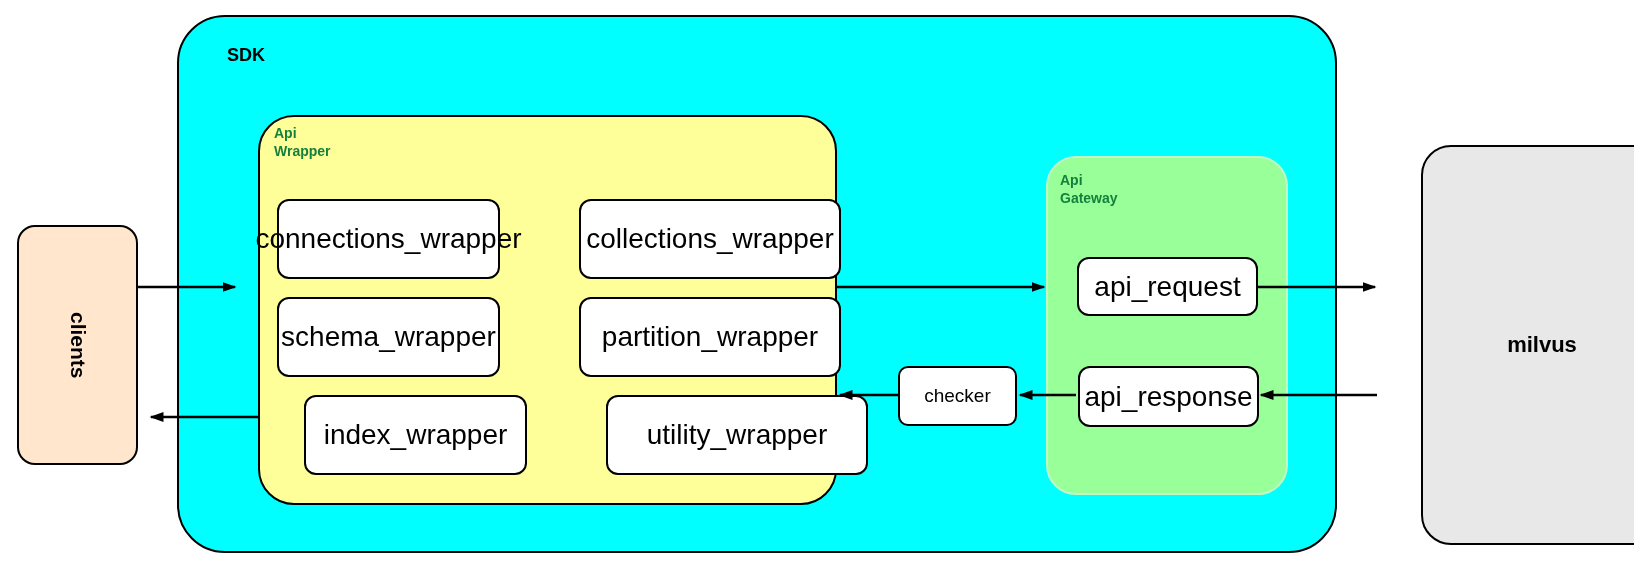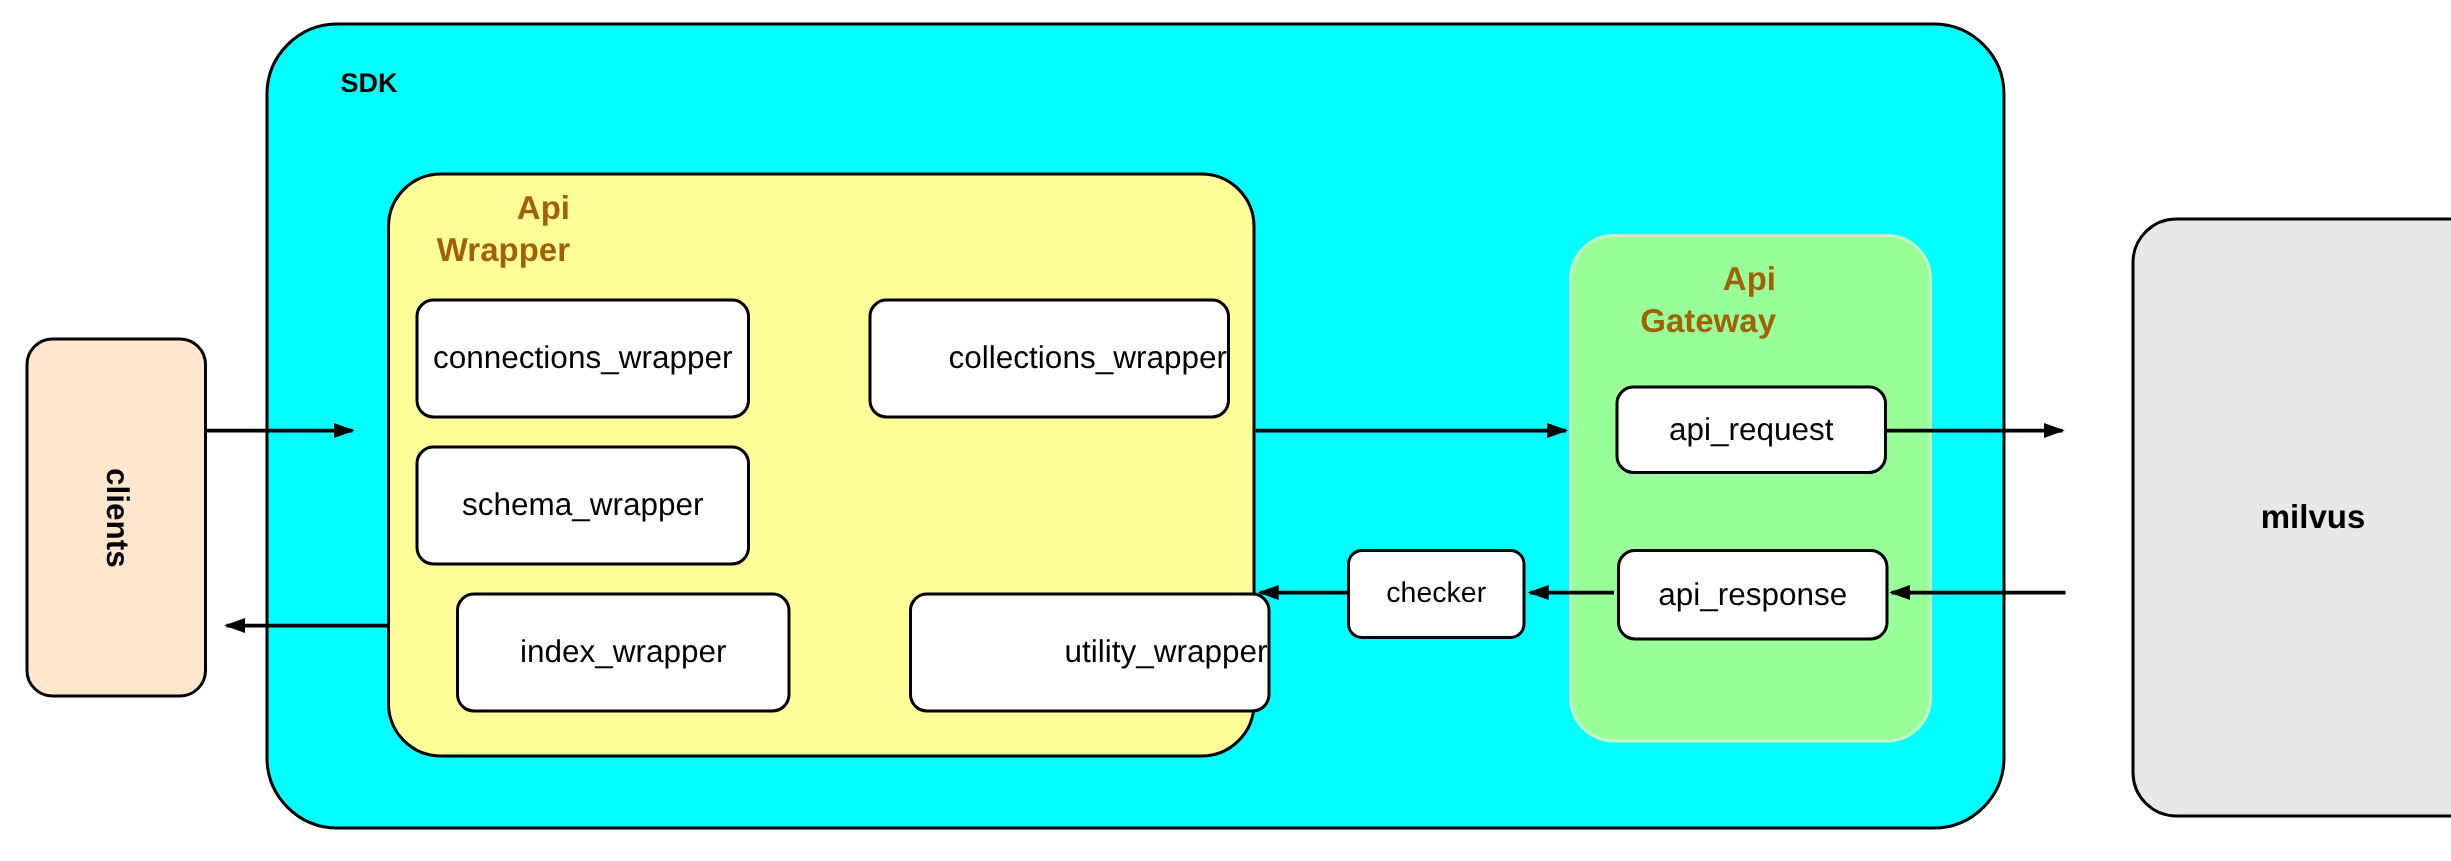--- a/index.html
+++ b/index.html
@@ -59,11 +59,11 @@
   }
   .block-label {
     position: absolute;
-    font-size: 22px;
+    font-size: 14px;
     font-weight: bold;
     line-height: 1.25;
-    text-align: right;
-    color: #a16207;
+    text-align: left;
+    color: #15803d;
     white-space: pre-line;
   }
   .apiwrapper-label {

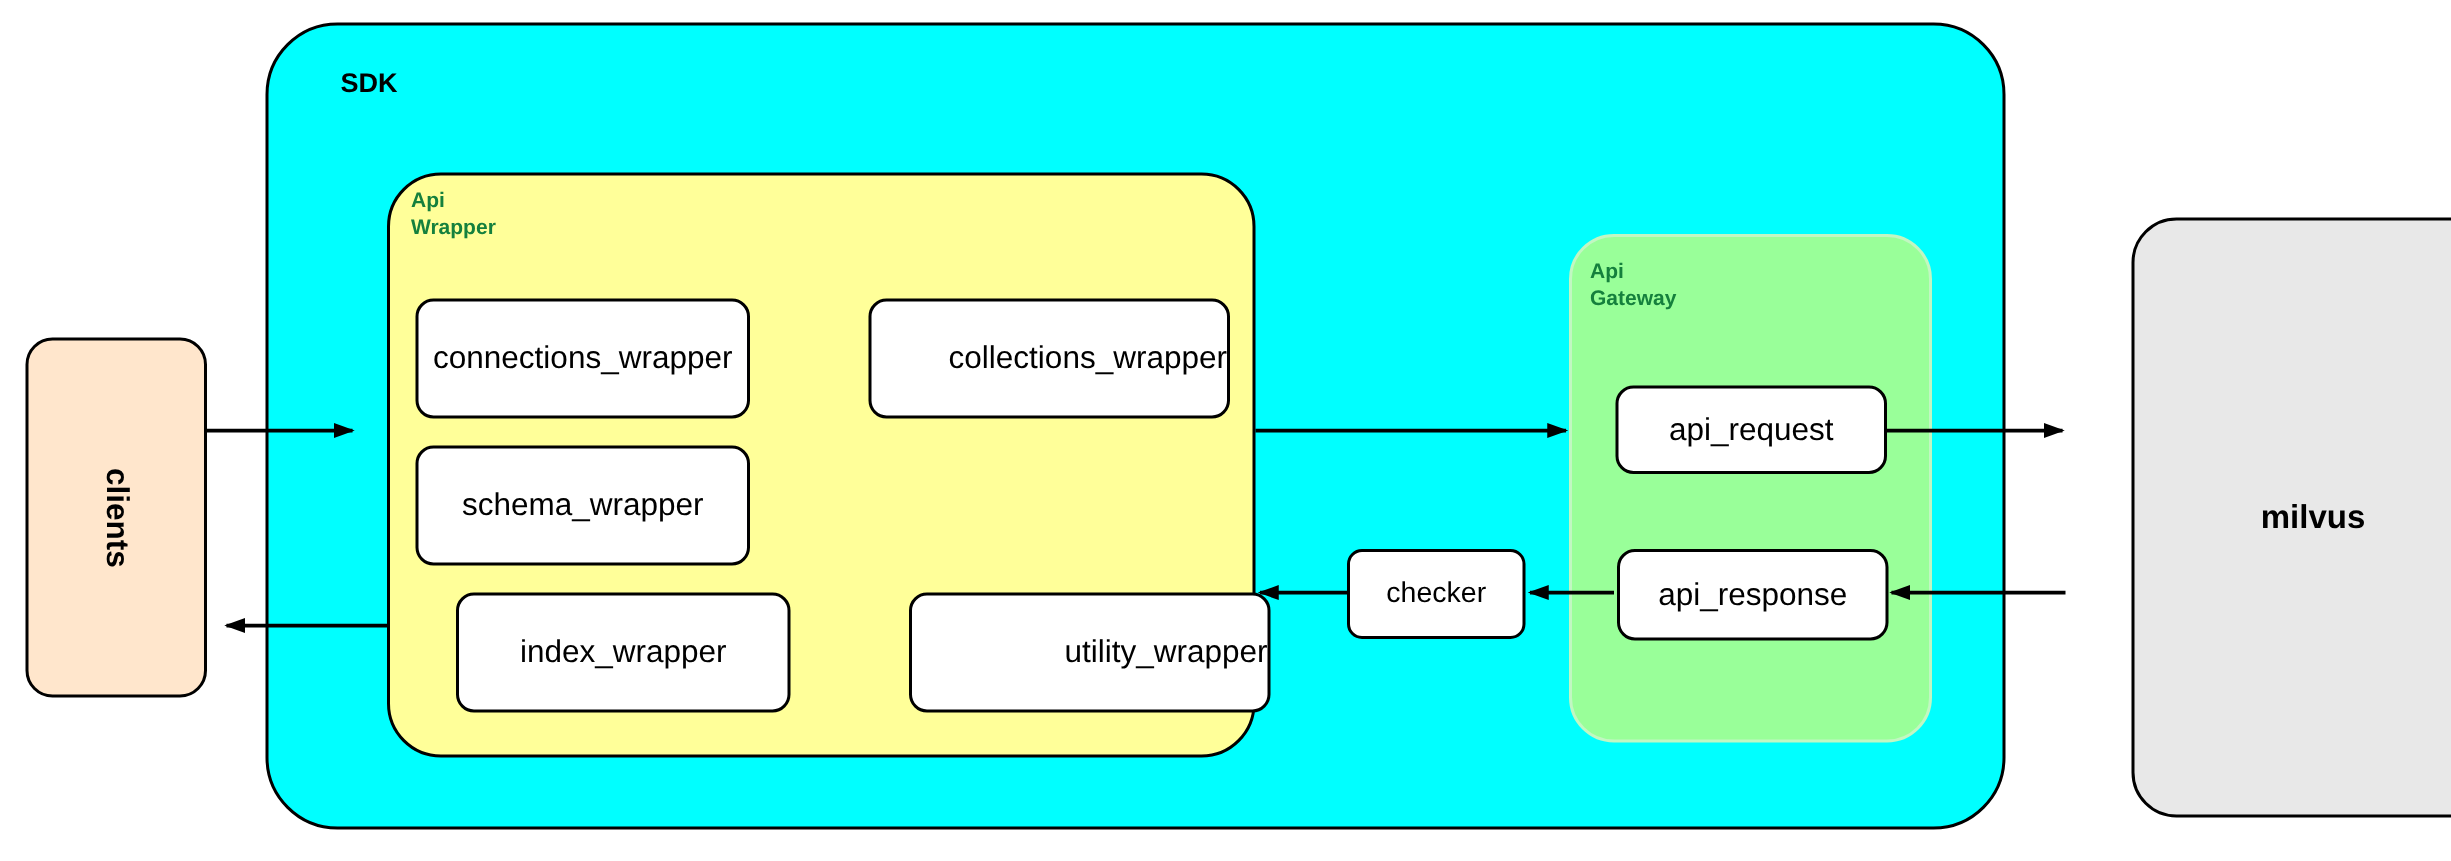--- a/index.html
+++ b/index.html
@@ -80,7 +80,7 @@
     display: flex;
     align-items: center;
     justify-content: center;
-    font-size: 21px;
+    font-size: 28px;
     color: #000;
   }
   .wb-r1 { top: 82px;  height: 80px; }

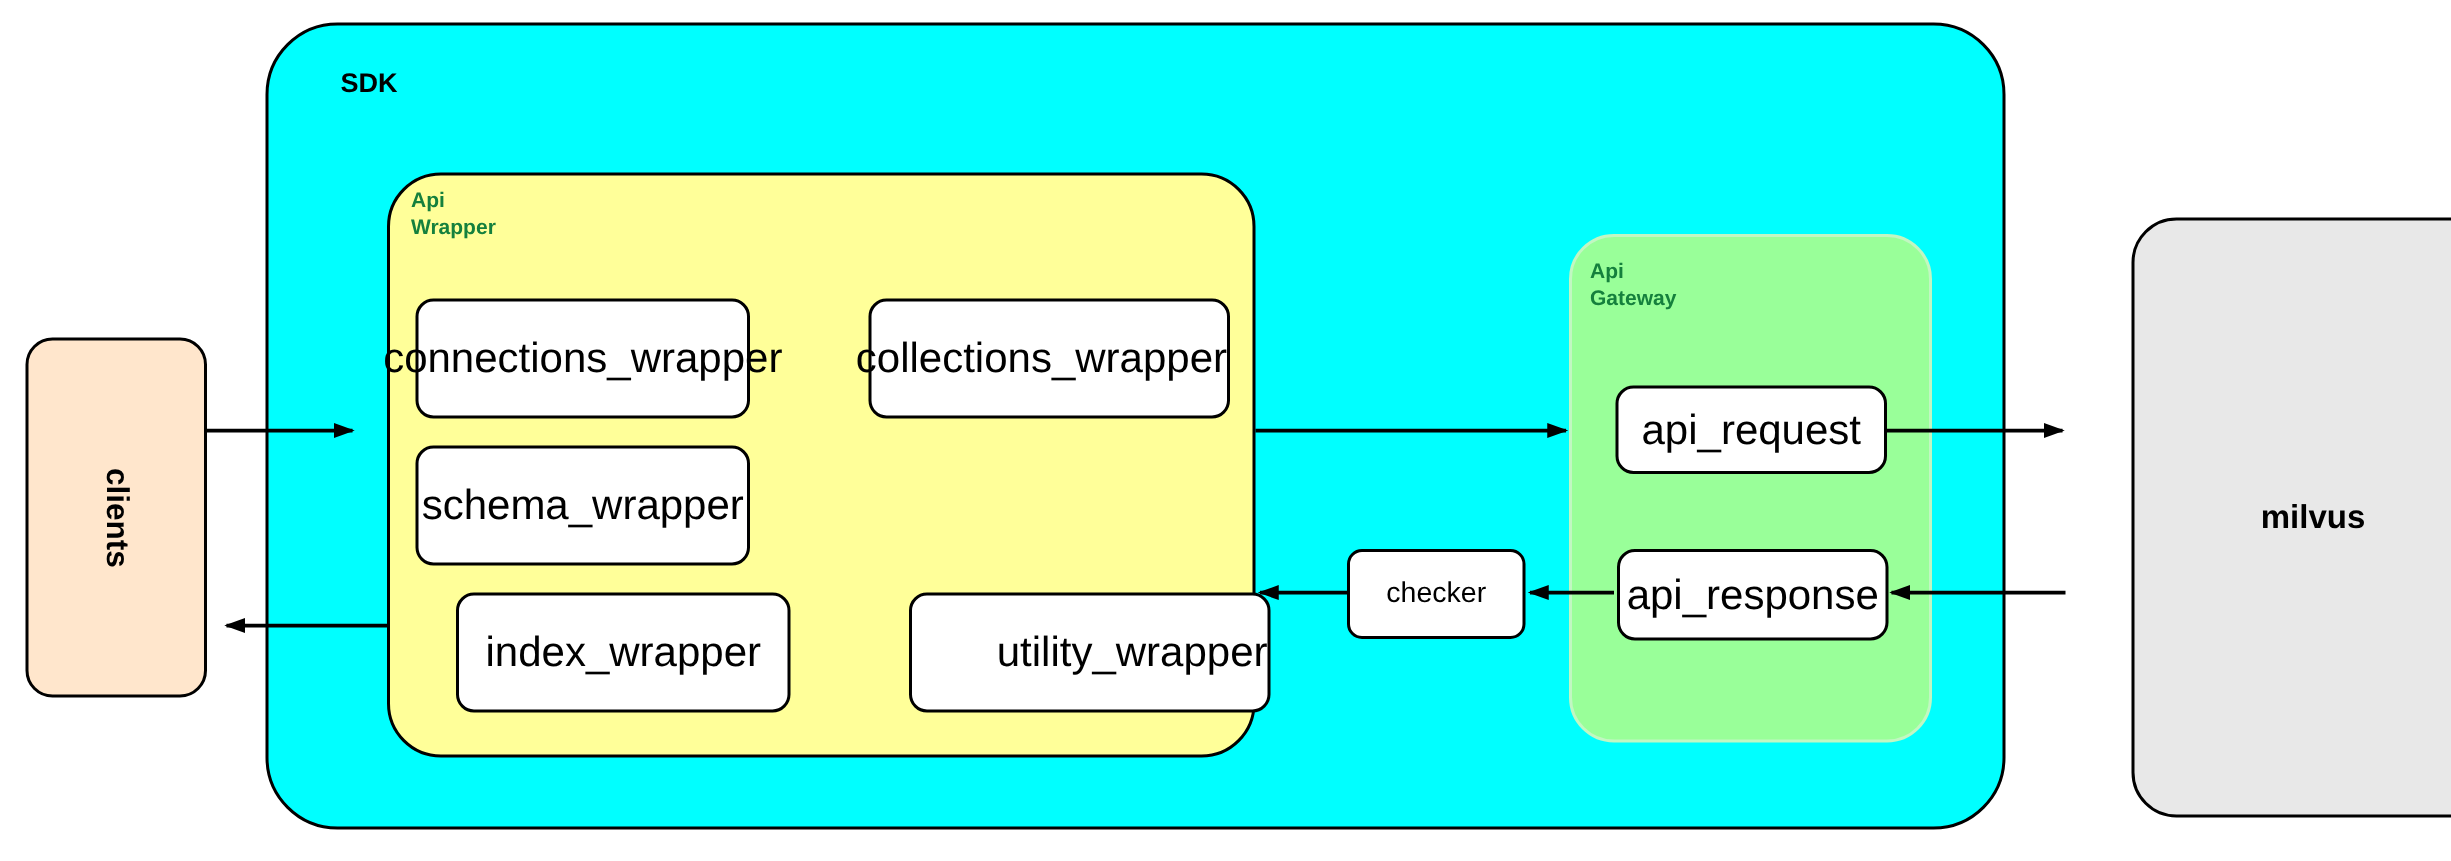--- a/index.html
+++ b/index.html
@@ -87,7 +87,7 @@
   .wb-r2 { top: 180px; height: 80px; }
   .wb-r3 { top: 278px; height: 80px; margin-left: 27px; }
   .wb-c1 { left: 17px;  width: 223px; }
-  .wb-c2 { left: 319px; width: 241px; justify-content: flex-end; }
+  .wb-c2 { left: 319px; width: 262px; }
   
   .checker {
     left: 898px; top: 366px;

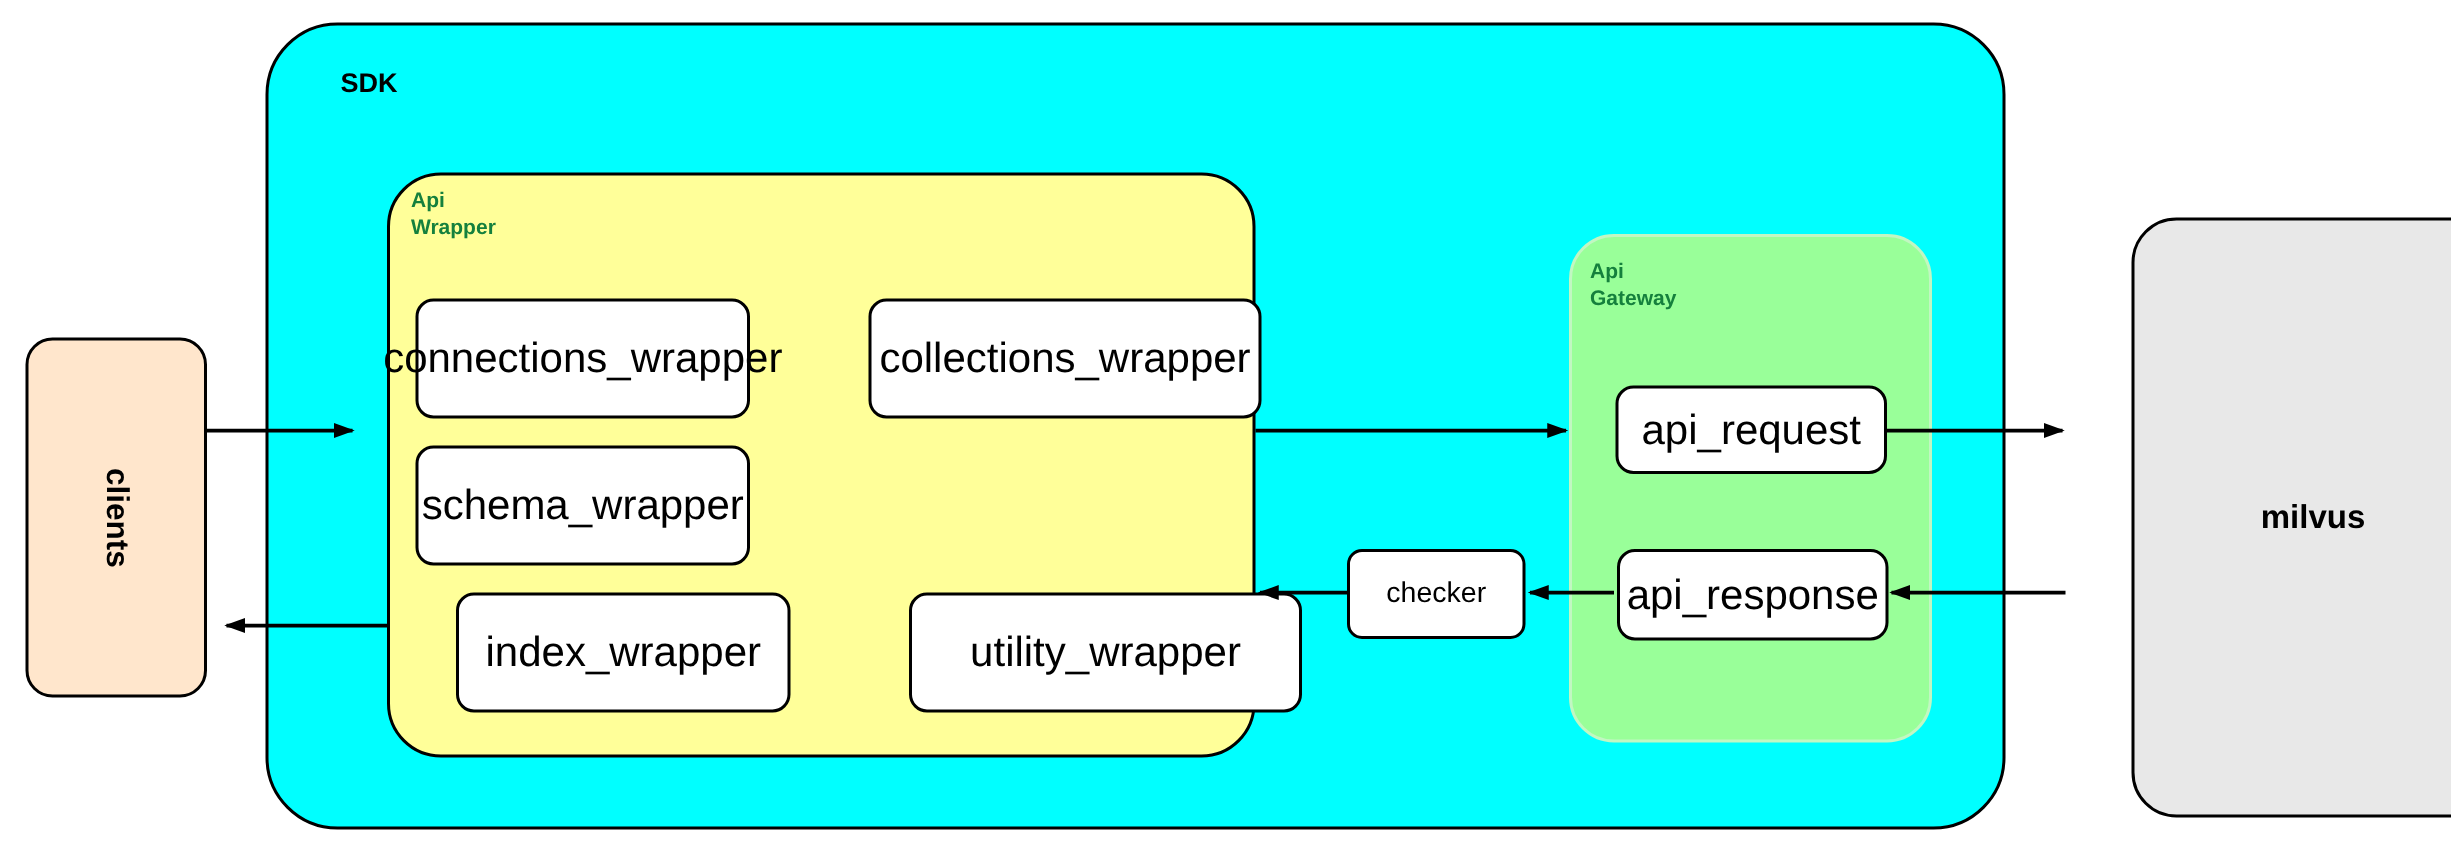--- a/index.html
+++ b/index.html
@@ -169,6 +169,9 @@
     </div>
     <div class="wbox wb-r2 wb-c1">
       <span>schema_wrapper</span>
+    </div>
+    <div class="wbox wb-r2 wb-c2">
+      <span>partition_wrapper</span>
     </div>
     <div class="wbox wb-r3 wb-c1">
       <span>index_wrapper</span>

